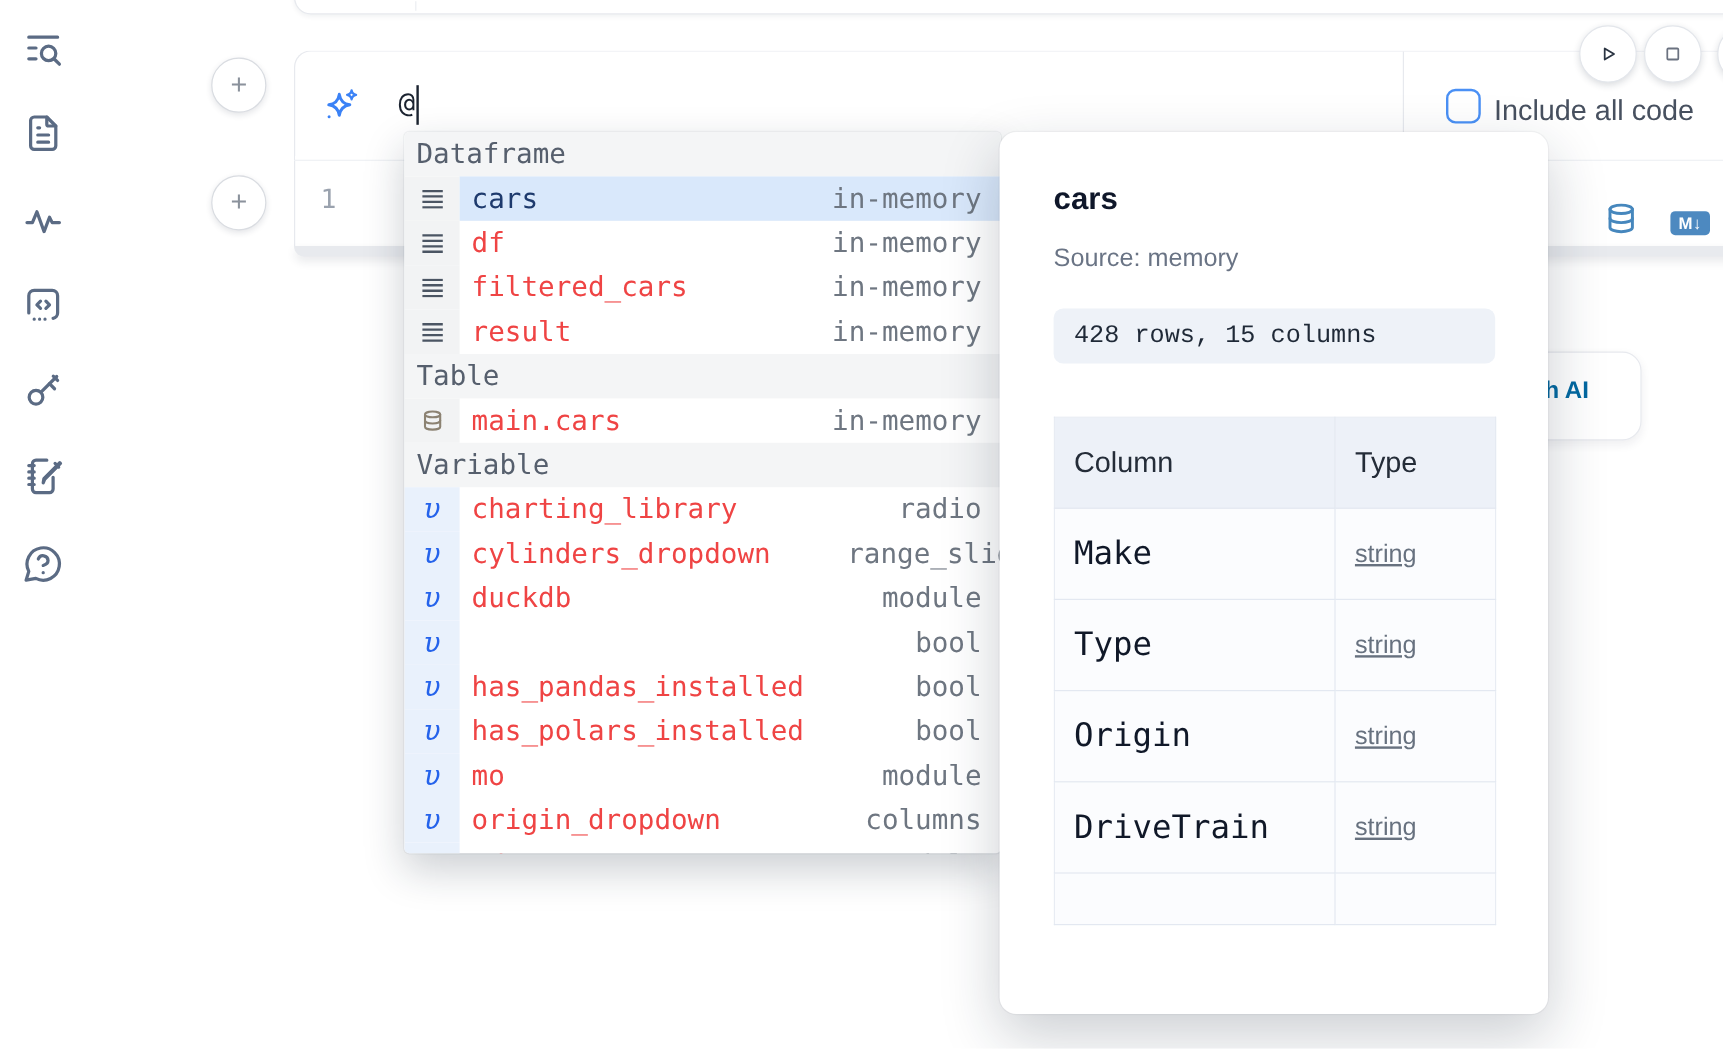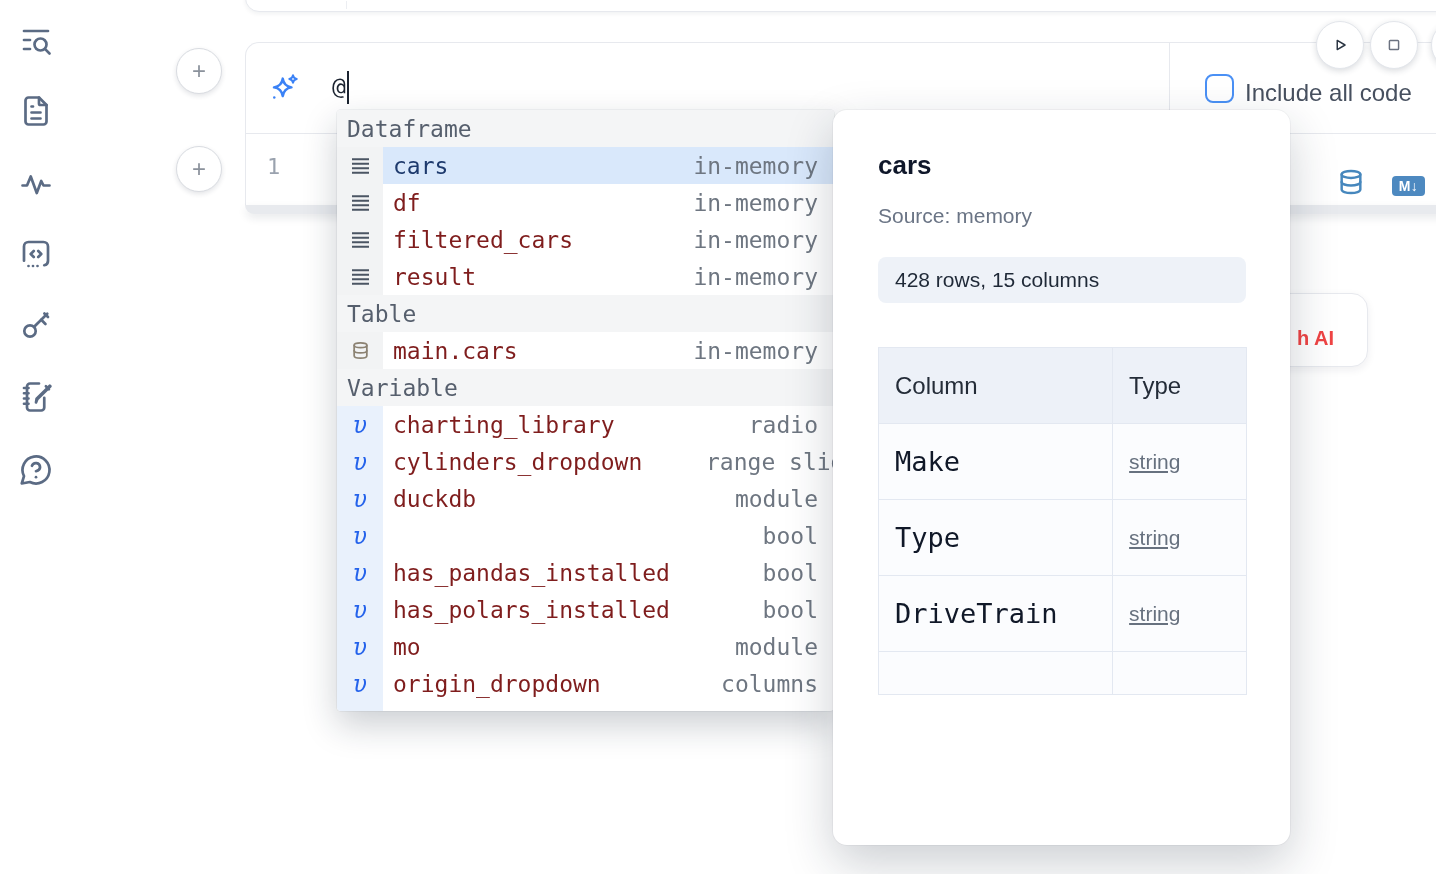--- a/index.html
+++ b/index.html
@@ -68,7 +68,7 @@
   .ac-row.var .ac-gutter{background:#e9f1fc;}
   .ac-content{flex:1;display:flex;align-items:center;padding:0 16px 0 10px;min-width:0;}
   .ac-row.selected .ac-content{background:#d9e8fb;}
-  .ac-name{color:#7f1d1d;white-space:pre;}
+  .ac-name{color:#ef4444;white-space:pre;}
   .ac-row.selected .ac-name{color:#1e3a6d;}
   .ac-type{margin-left:auto;color:#6e7681;white-space:pre;}
   .ac-row.clip-type .ac-type{flex:none;width:128px;overflow:hidden;text-align:left;margin-right:-16px;}

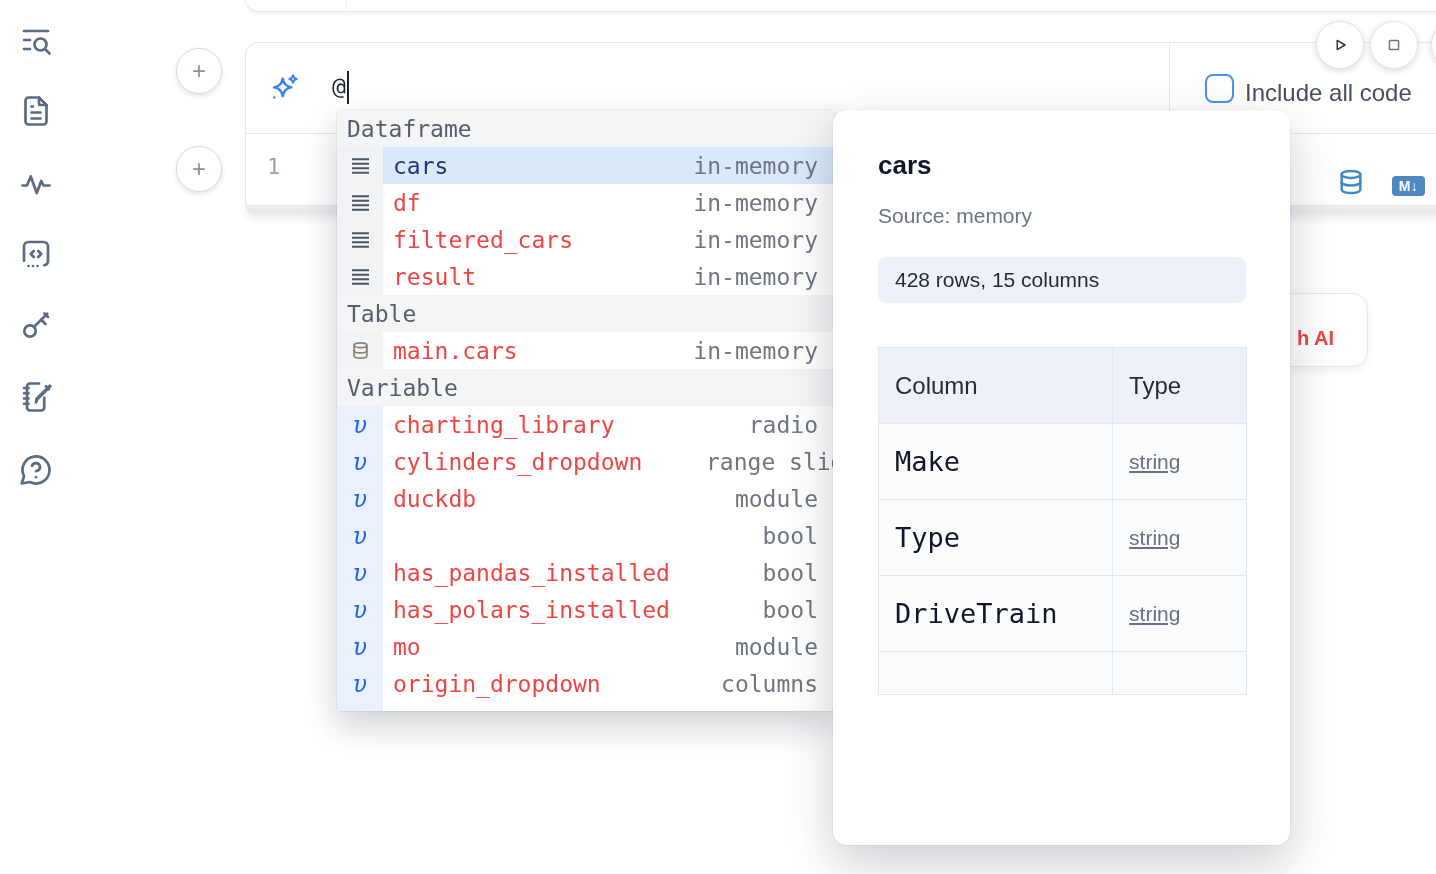--- a/index.html
+++ b/index.html
@@ -82,7 +82,7 @@
   .panel-source{position:absolute;left:45px;top:94px;font-size:21px;color:#6a7485;}
   .panel-pill{position:absolute;left:45px;top:147px;width:368px;height:46px;box-sizing:border-box;
               background:#eef2f8;border-radius:8px;font-size:21px;color:#1f2937;
-              display:flex;align-items:center;padding-left:17px;}
+              display:flex;align-items:center;padding-left:17px;font-family:Liberation Mono, monospace;}
   .tablewrap{position:absolute;left:45px;top:237px;width:369px;height:463px;overflow:hidden;}
   table.schema{width:100%;border-collapse:collapse;}
   table.schema th{background:#edf1f8;border:1px solid #e3e8f1;height:73px;text-align:left;

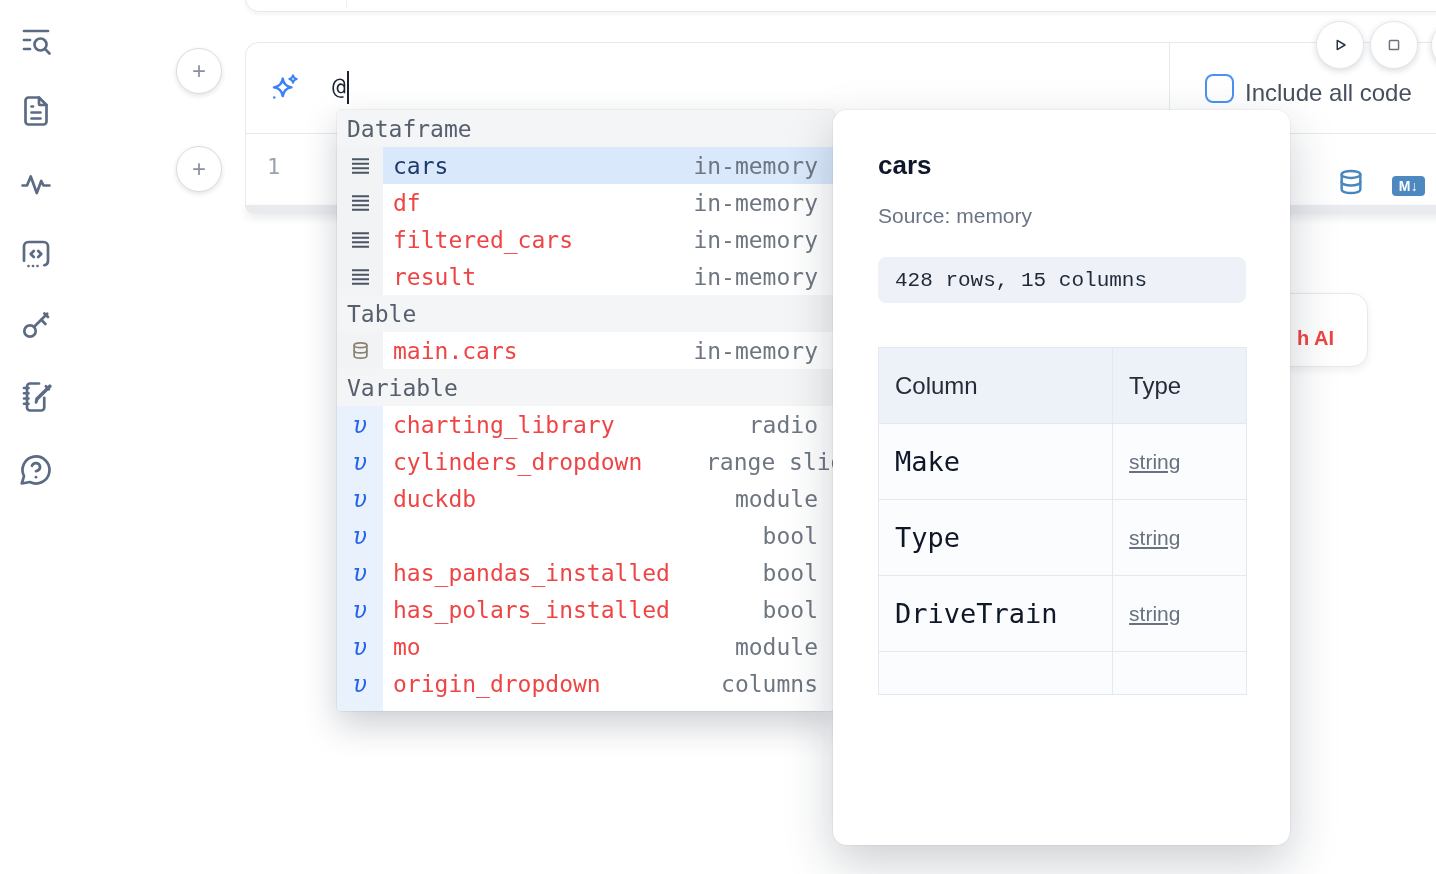--- a/index.html
+++ b/index.html
@@ -55,7 +55,7 @@
   .ai-btn{position:absolute;left:1228px;top:293px;width:138px;height:72px;background:#fff;
           border:1px solid #e7e9ee;border-radius:16px;box-shadow:0 3px 8px rgba(25,35,55,.07);
           z-index:3;cursor:pointer;}
-  .ai-btn span{position:absolute;left:68px;top:21px;font-size:20px;font-weight:bold;color:#ef4444;white-space:pre;margin-top:12px;}
+  .ai-btn span{position:absolute;left:58px;top:21px;font-size:20px;font-weight:bold;color:#0369a1;white-space:pre;}
 
   
   .dropdown{position:absolute;left:337px;top:110px;width:497px;height:601px;background:#fff;

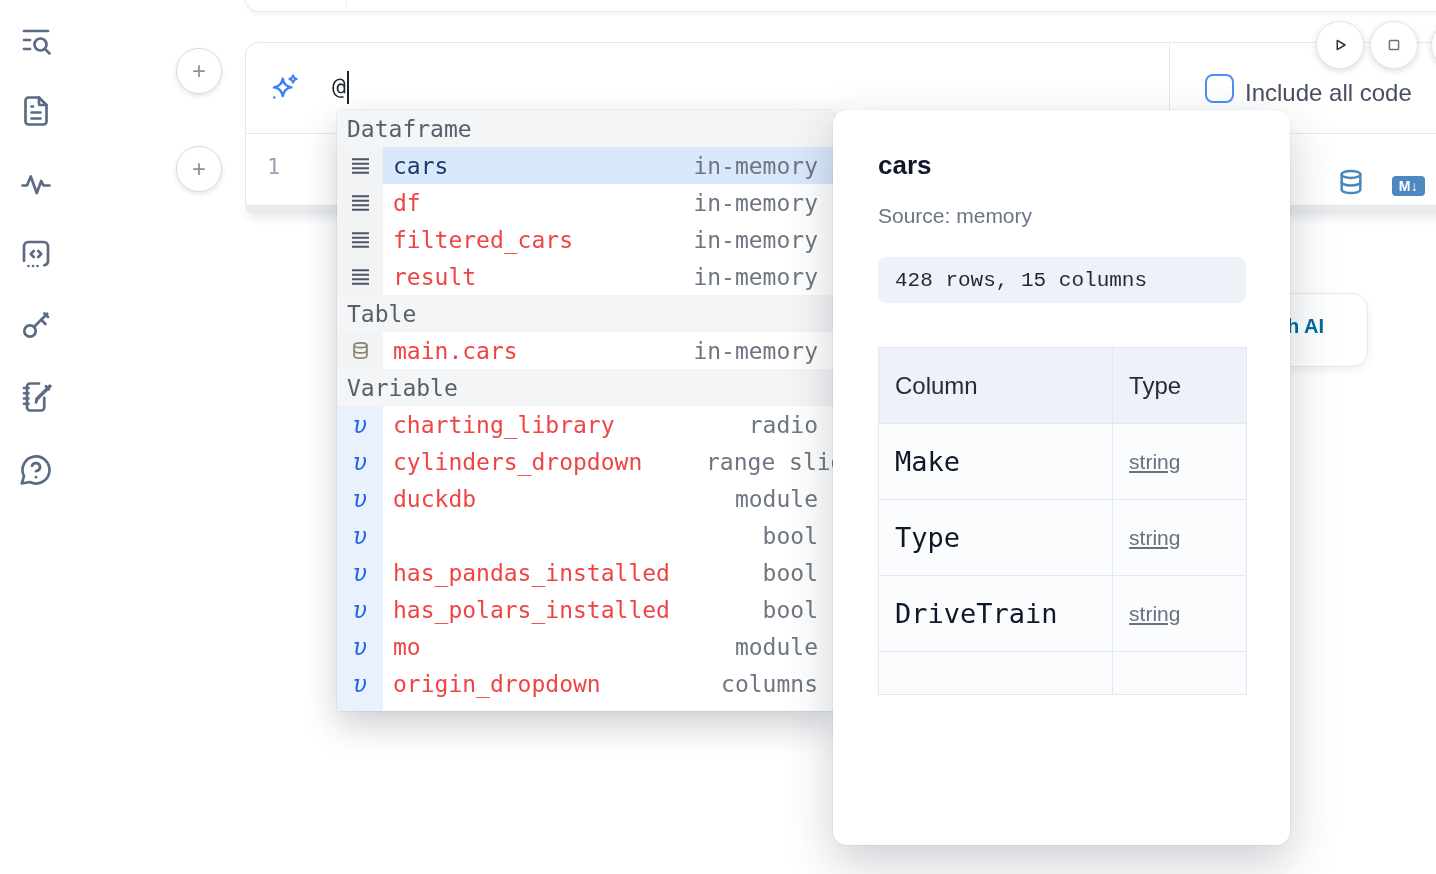--- a/index.html
+++ b/index.html
@@ -366,6 +366,10 @@
               <td class="col-type">string</td>
             </tr>
             <tr>
+              <td class="col-name">Origin</td>
+              <td class="col-type">string</td>
+            </tr>
+            <tr>
               <td class="col-name">DriveTrain</td>
               <td class="col-type">string</td>
             </tr>

